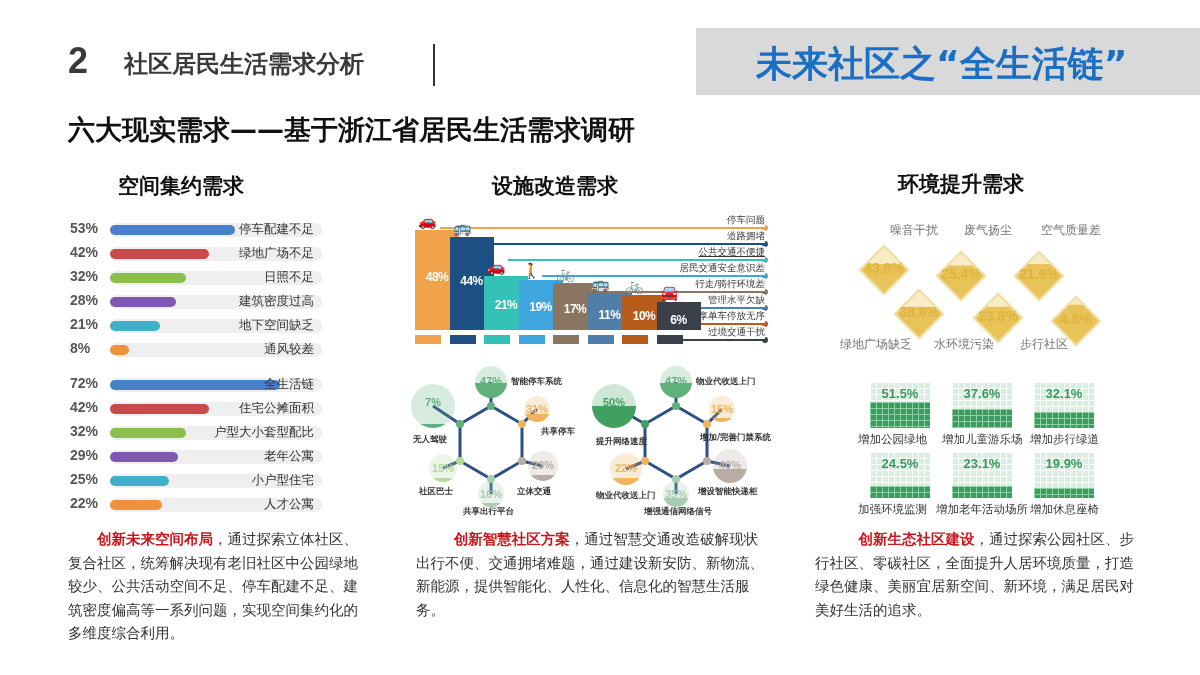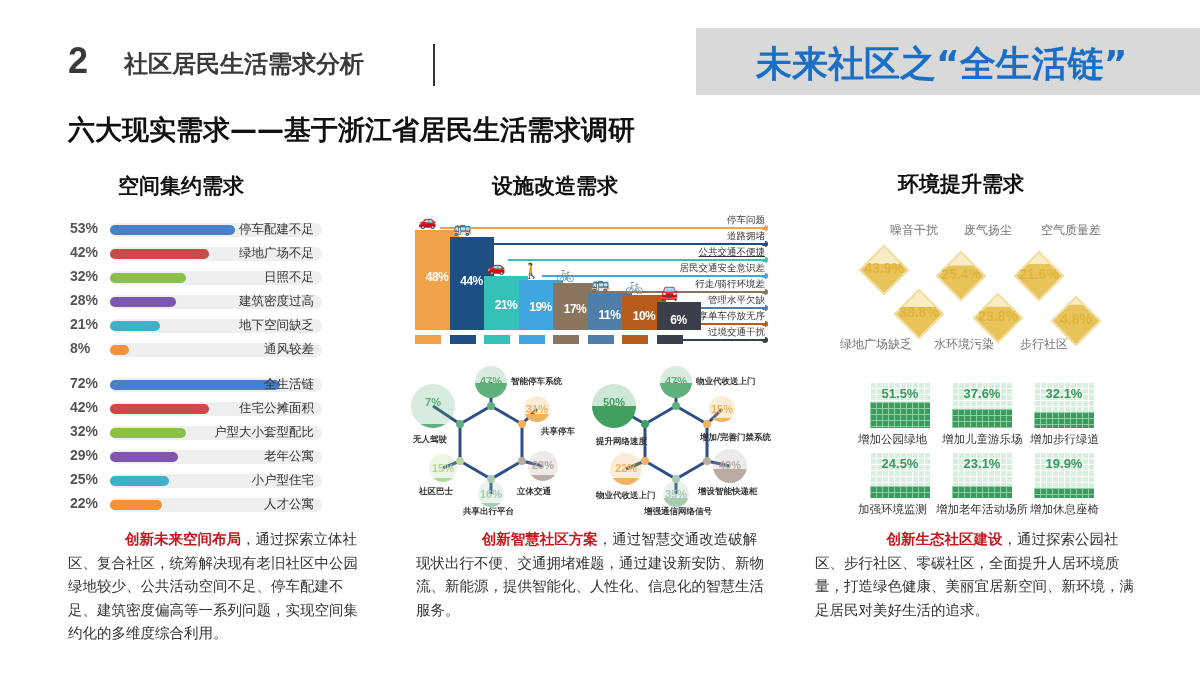--- a/index.html
+++ b/index.html
@@ -61,7 +61,7 @@
 
   
   .para { font-size: 14.5px; line-height: 23.5px; color: #333; }
-  .para .hl { color: #c8161d; font-weight: bold; margin-left: 28px; }
+  .para .hl { color: #c8161d; font-weight: bold; }
 </style>
 </head>
 <body>

